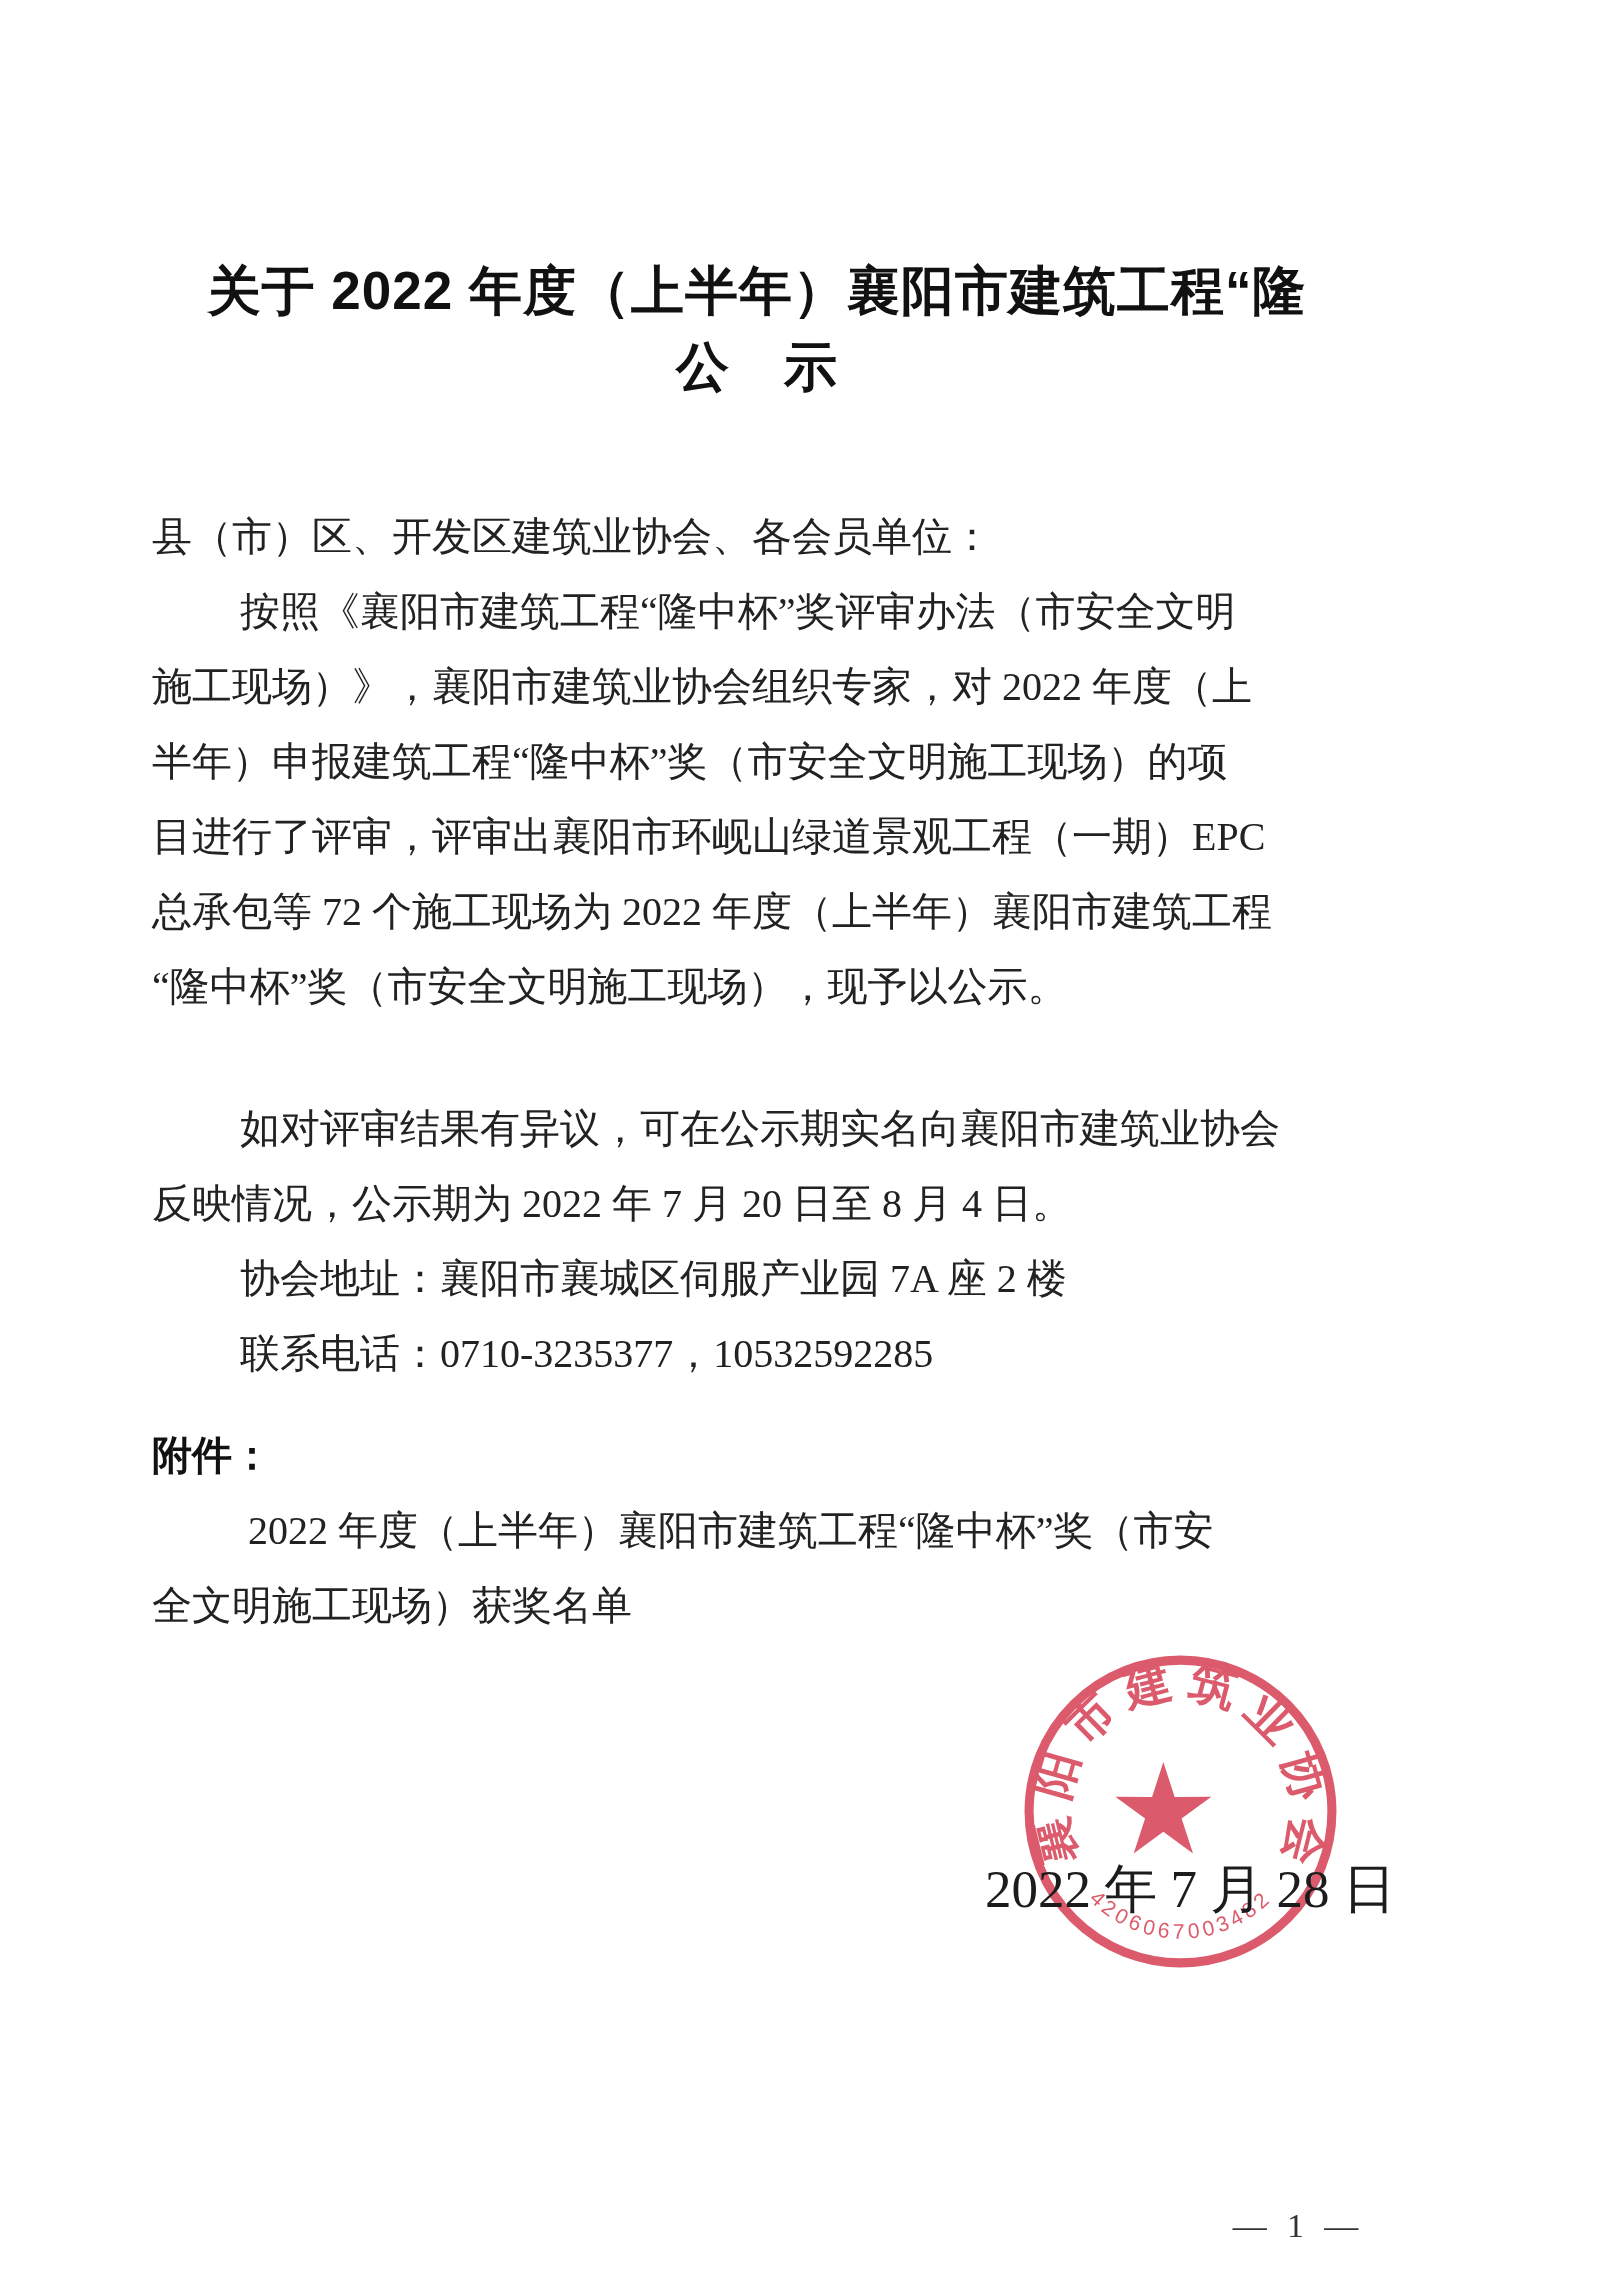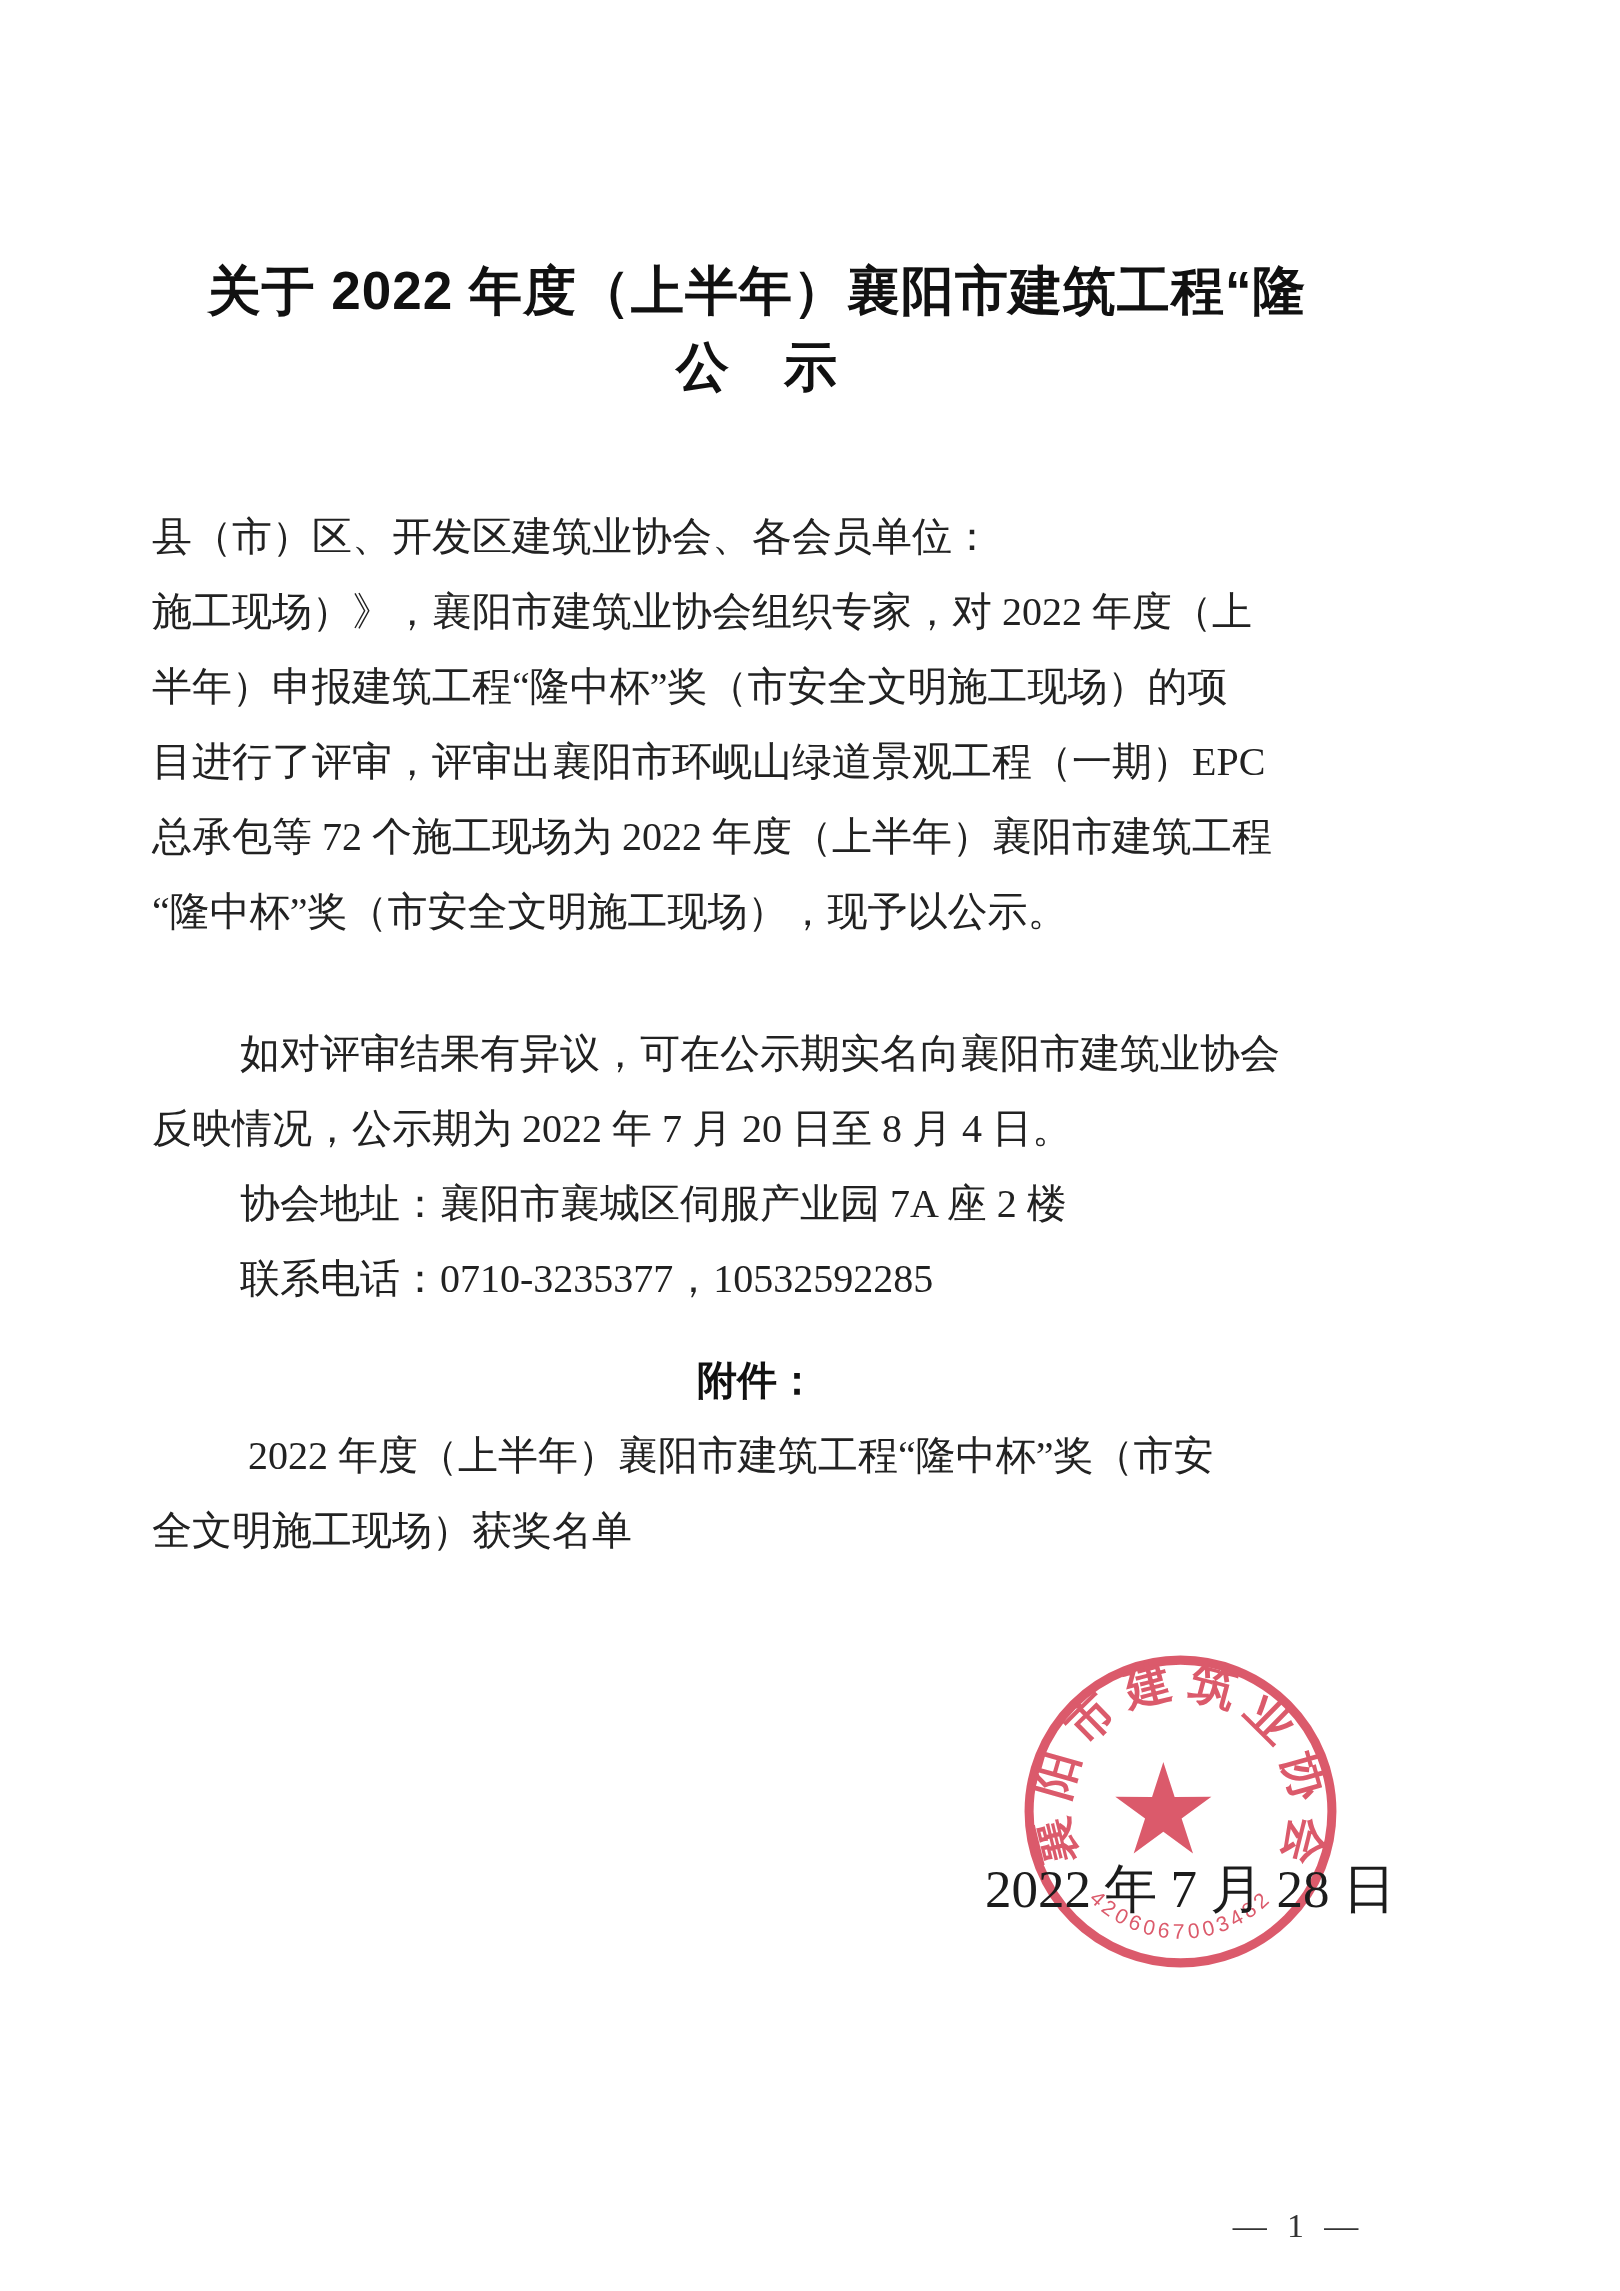--- a/index.html
+++ b/index.html
@@ -82,6 +82,7 @@
 
     <div class="doc-body">
       <div class="line">县（市）区、开发区建筑业协会、各会员单位：</div>
+      <div class="line indent">按照《襄阳市建筑工程“隆中杯”奖评审办法（市安全文明</div>
       <div class="line">施工现场）》，襄阳市建筑业协会组织专家，对 2022 年度（上</div>
       <div class="line">半年）申报建筑工程“隆中杯”奖（市安全文明施工现场）的项</div>
       <div class="line">目进行了评审，评审出襄阳市环岘山绿道景观工程（一期）EPC</div>

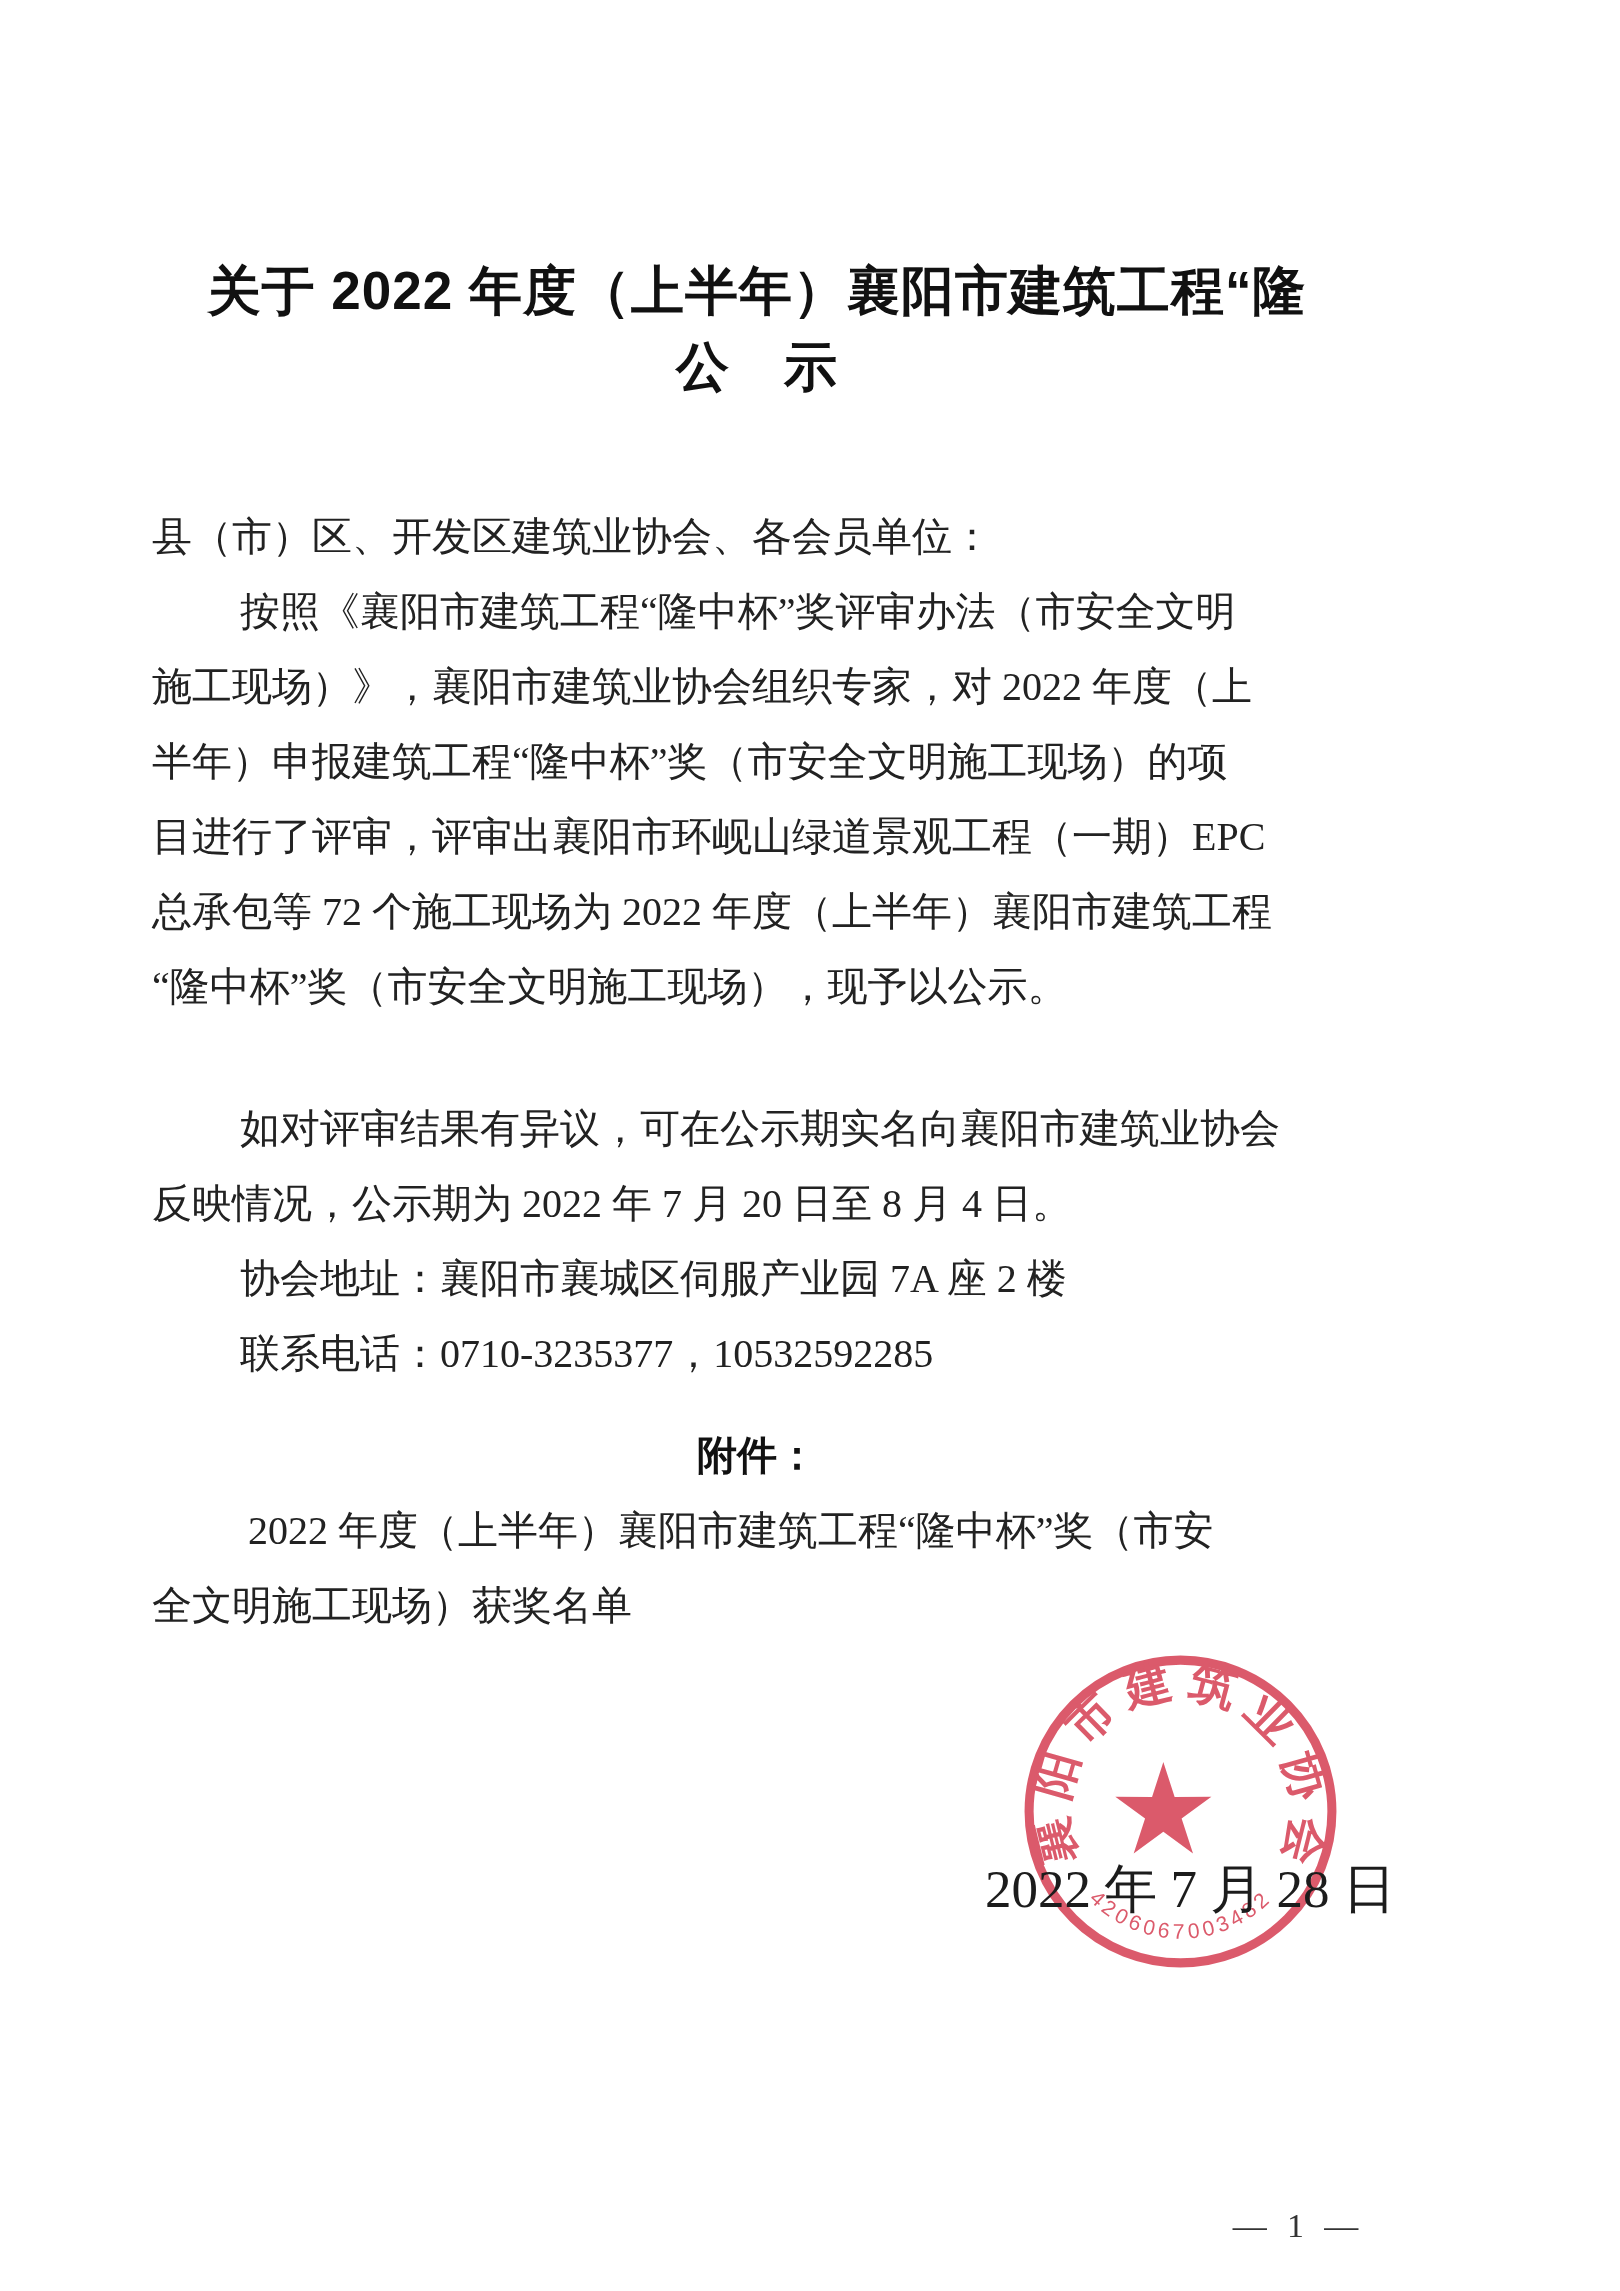--- a/index.html
+++ b/index.html
@@ -41,7 +41,6 @@
     font-family:"Liberation Sans","DejaVu Sans",sans-serif;
     font-weight:bold;
     color:#111;
-    text-align:center;
   }
   .seal{
     position:absolute;

